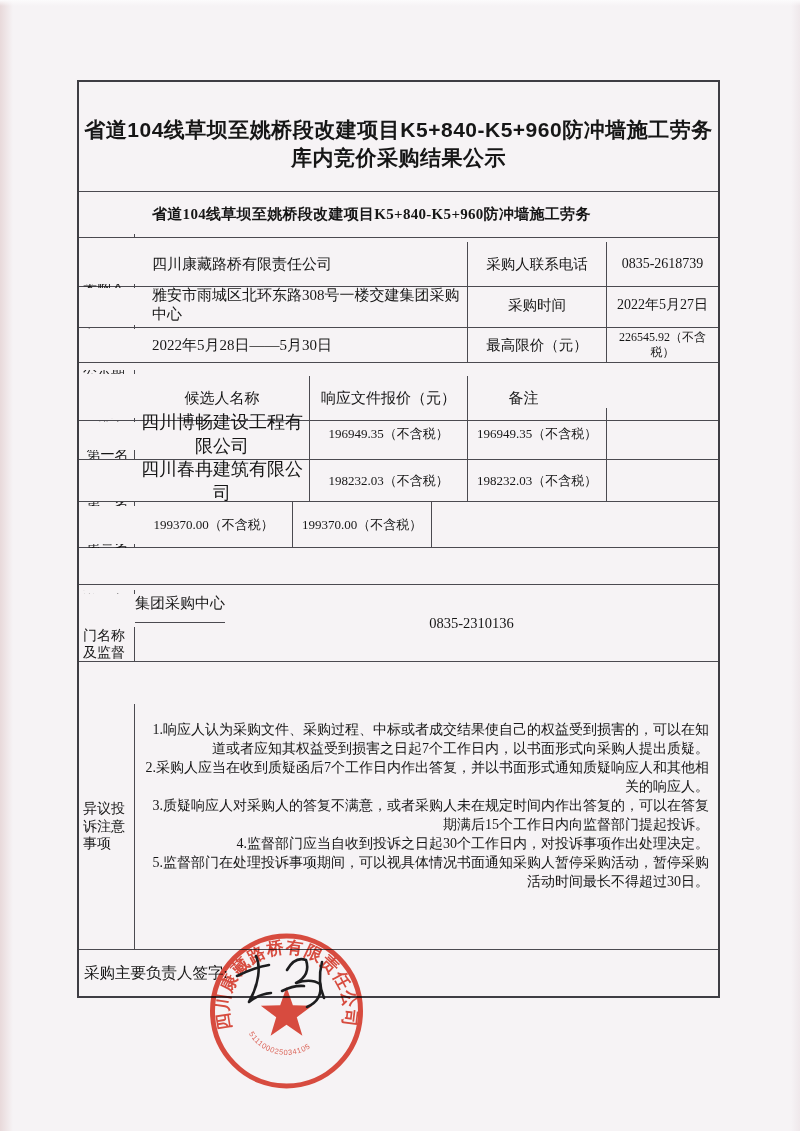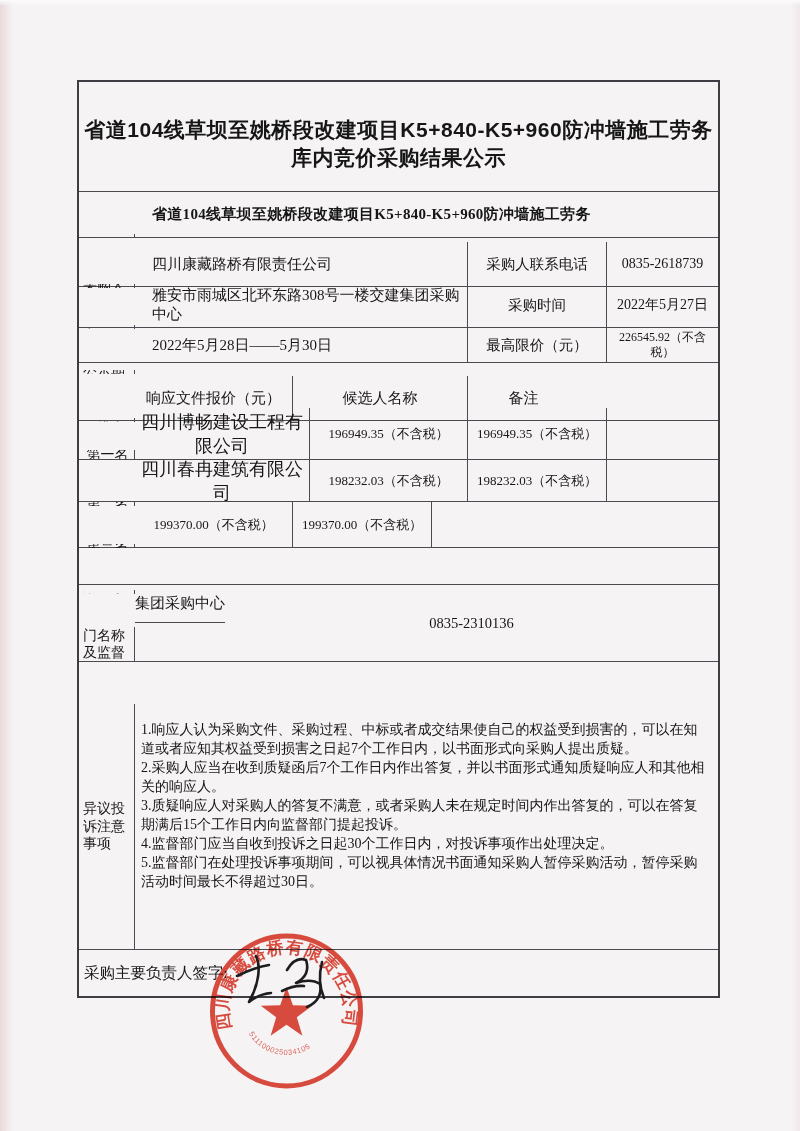--- a/index.html
+++ b/index.html
@@ -112,8 +112,8 @@
 
     <div class="row" style="top:294px;height:45px">
       <div class="c lab">候选人及排序</div>
+      <div class="c cn hdr">候选人名称</div>
       <div class="c cb hdr">响应文件报价（元）</div>
-      <div class="c cn hdr">候选人名称</div>
       <div class="c cr hdr end">备注</div>
     </div>
 

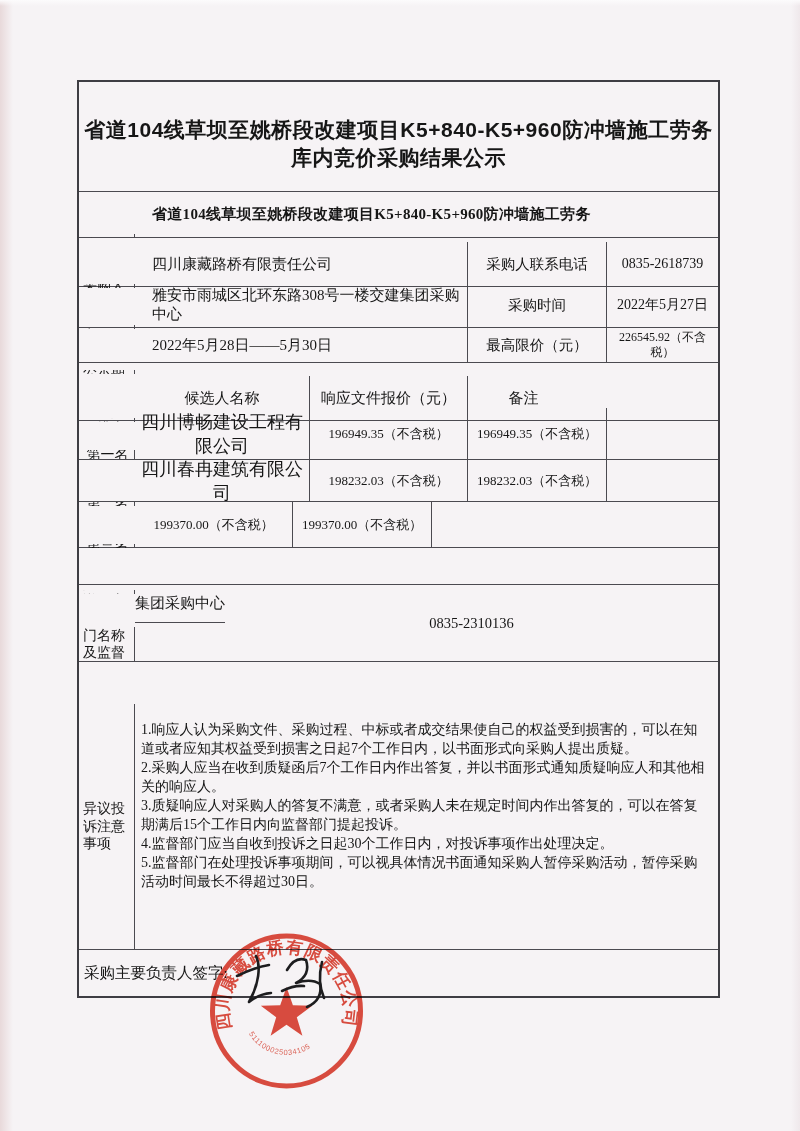--- a/index.html
+++ b/index.html
@@ -60,7 +60,7 @@
   .sup-b{flex:1;display:flex;align-items:center;justify-content:center;font-size:14.5px;}
 
   .obj{flex:1;display:flex;flex-direction:column;justify-content:center;
-    padding:0 9px 0 6px;font-size:14px;line-height:19px;text-align:left;}
+    padding:0 9px 0 6px;font-size:14px;line-height:19px;text-align:right;}
   .obj p{margin:0;}
 
   .sig-cell{flex:1;display:flex;align-items:center;padding-left:5px;font-size:15.5px;}

